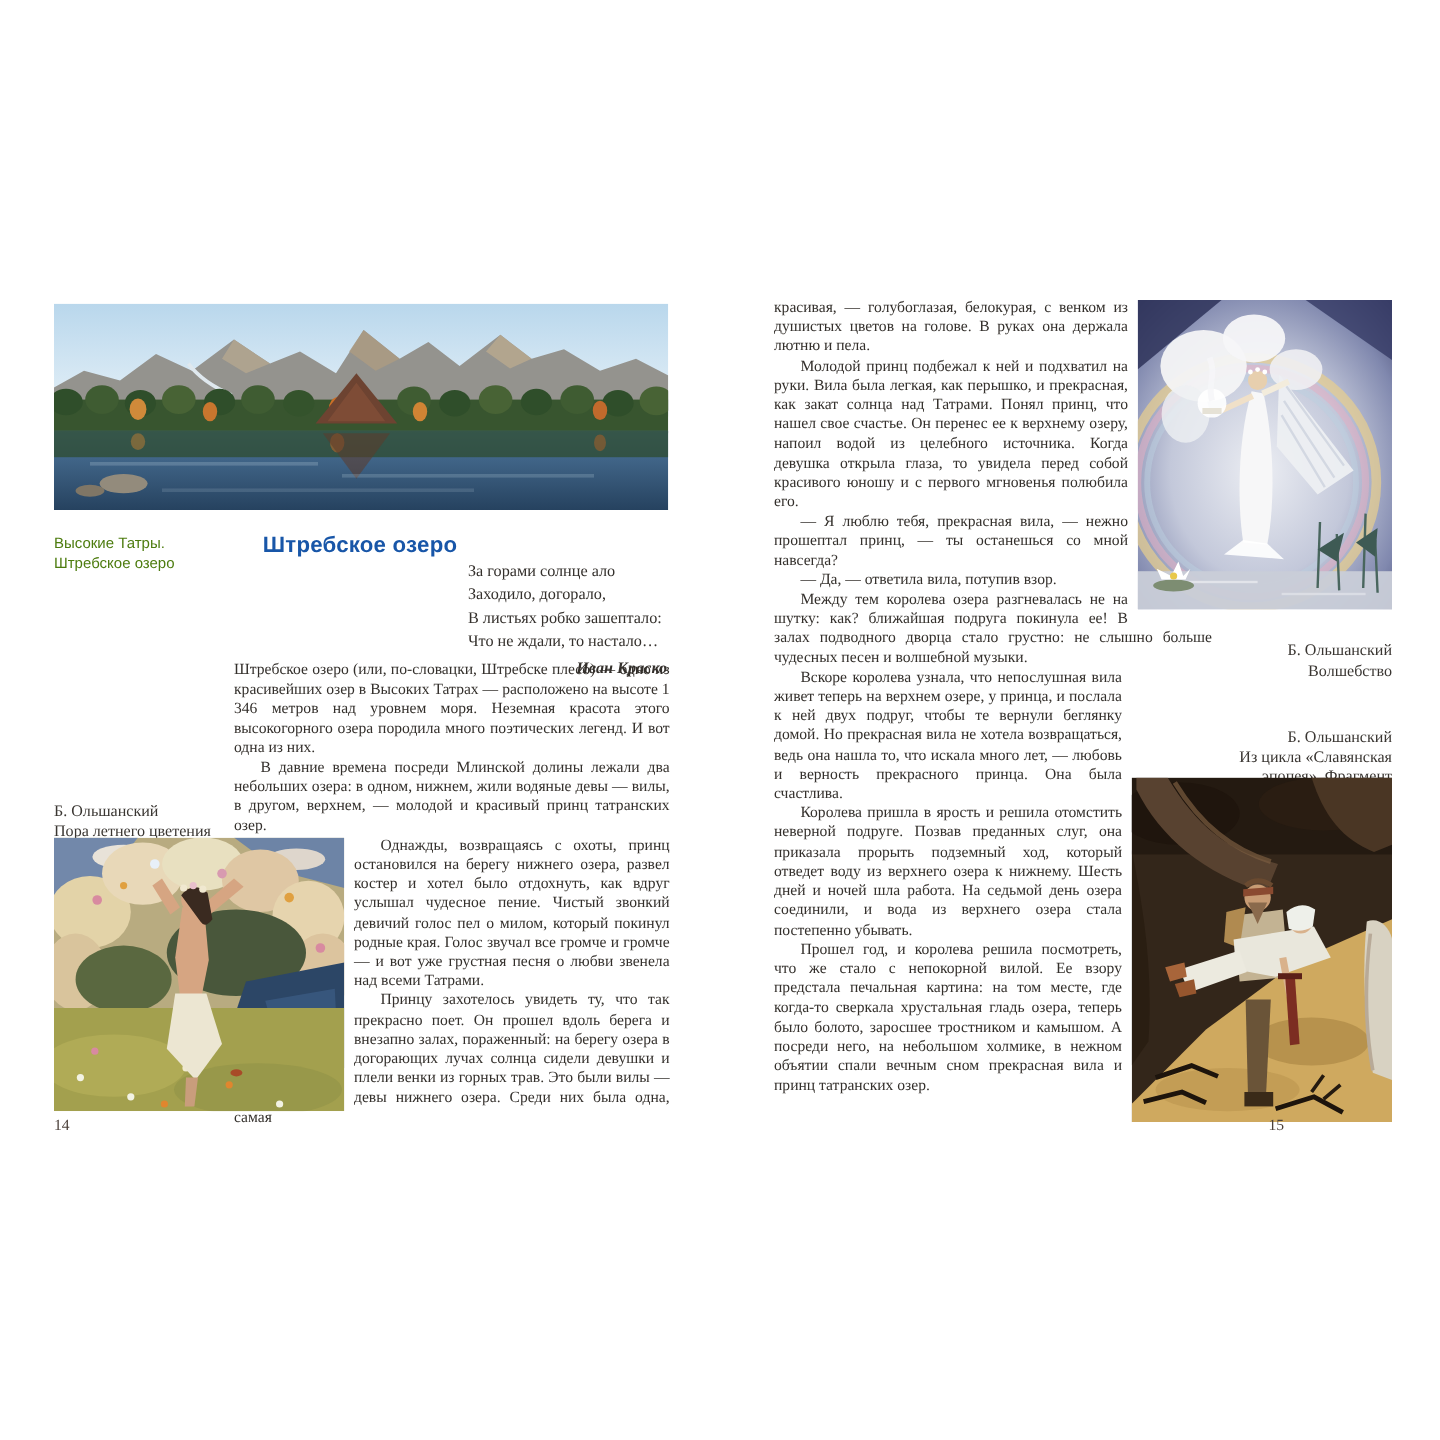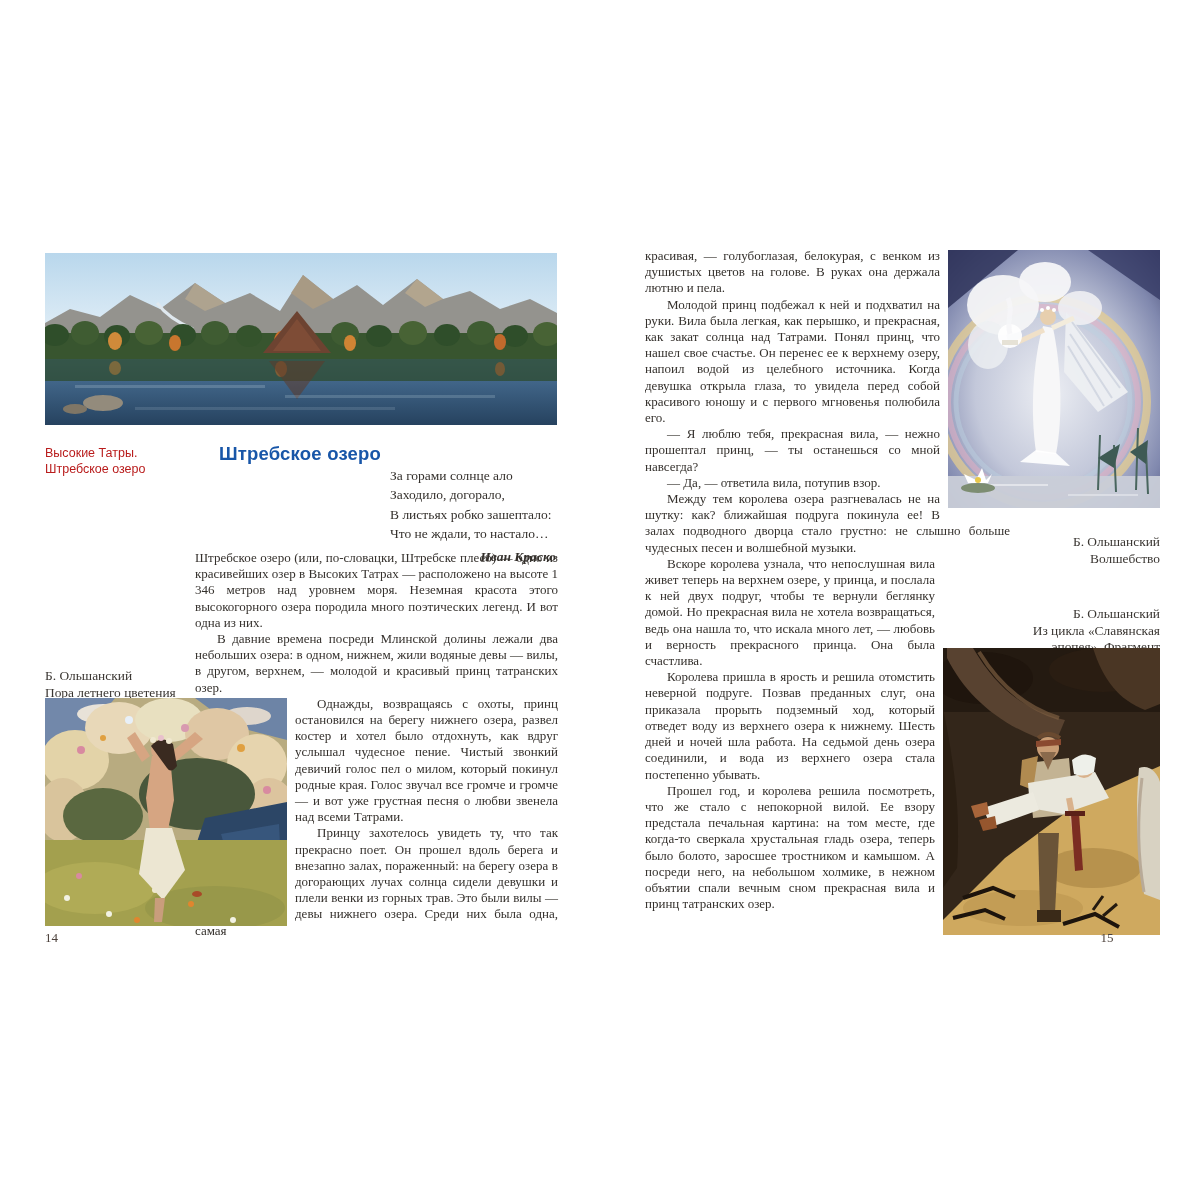--- a/index.html
+++ b/index.html
@@ -32,7 +32,7 @@
   .photo-cap {
     left:45px; top:446px; width:170px;
     font-family:"Liberation Sans", sans-serif;
-    font-size:12.5px; line-height:15.5px; color:#b91c1c;
+    font-size:12.5px; line-height:15.5px; color:#4d7c0f;
   }
   .art-cap { font-size:13.4px; line-height:16.5px; color:#3a3632;margin-top:24px; }
   .art-cap .title { }

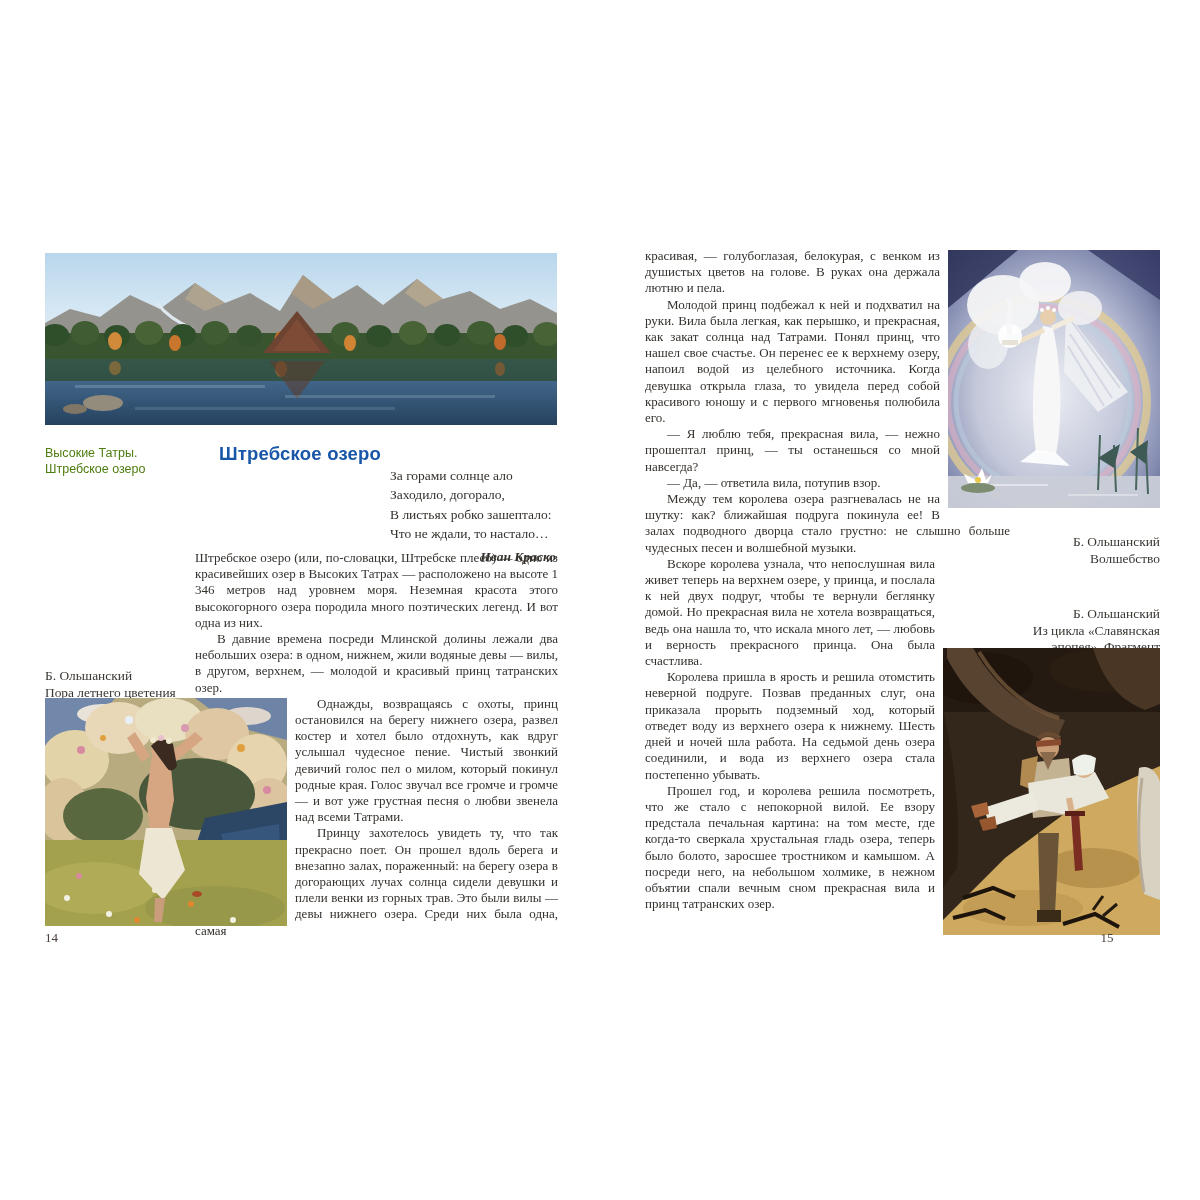--- a/index.html
+++ b/index.html
@@ -45,7 +45,7 @@
 
   .pgnum { font-size:13px; color:#4c413b; }
   .pgnum-left  { left:45px;  top:930px; }
-  .pgnum-right { left:1057px; top:930px; width:100px; text-align:center; }
+  .pgnum-right { left:1057px; top:930px; width:100px; text-align:left; }
 
   
   .artwork { overflow:hidden; }

